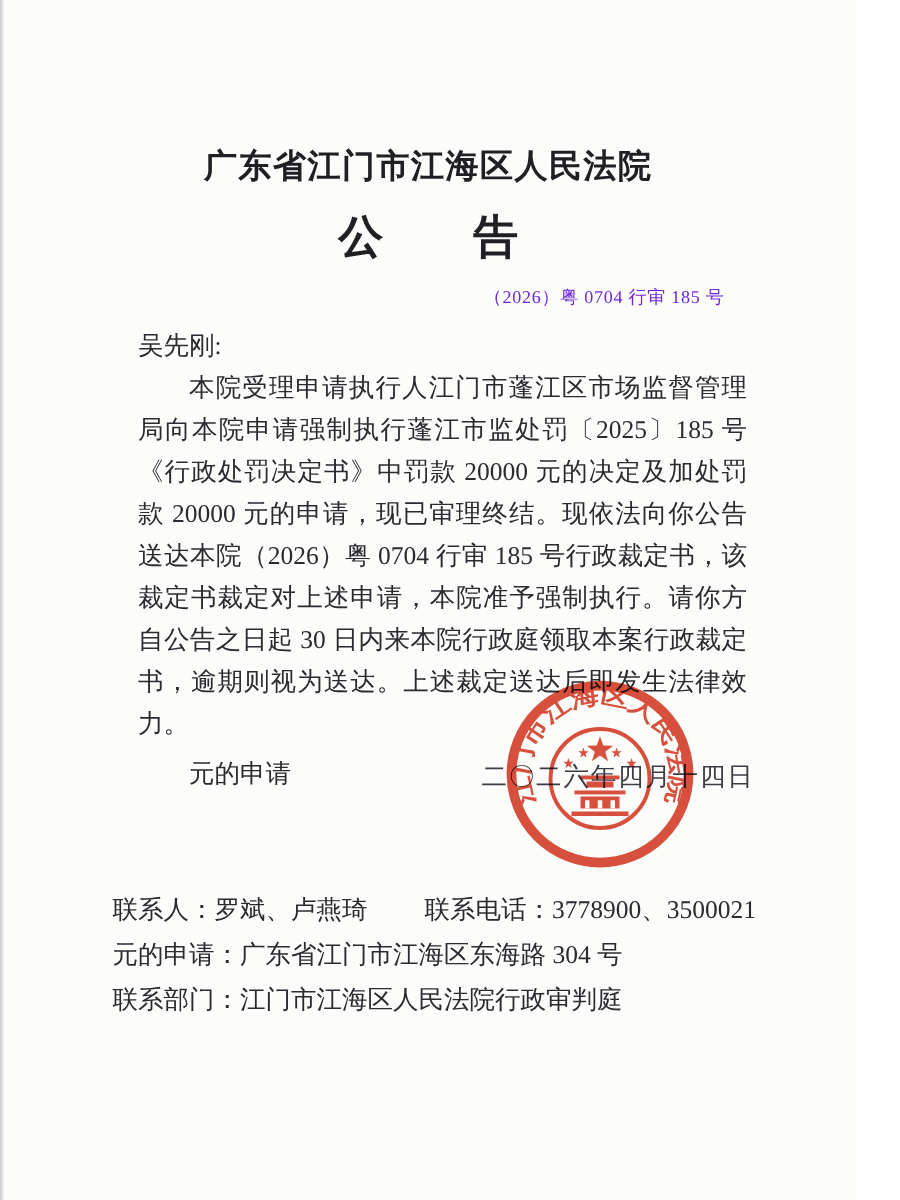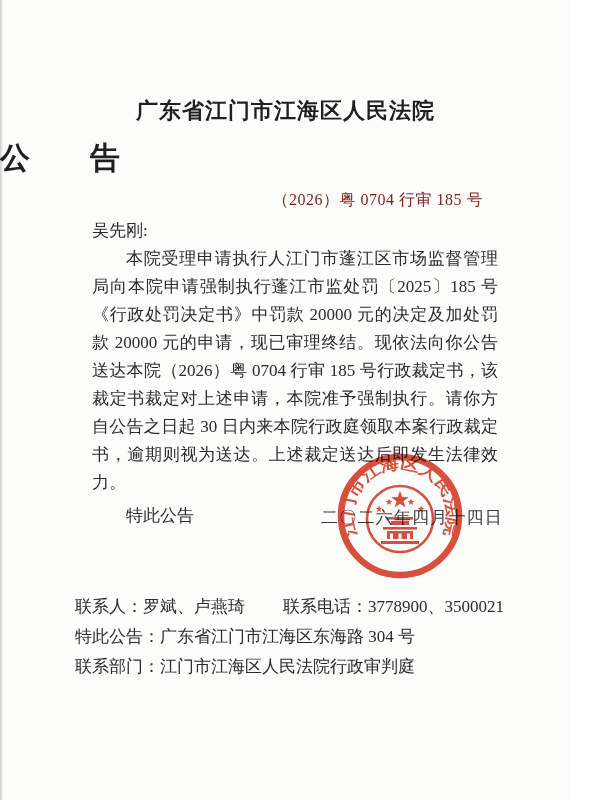--- a/index.html
+++ b/index.html
@@ -26,7 +26,7 @@
   }
   .doc-title{
     position:absolute;top:138px;left:0;width:100%;
-    text-align:left;font-size:30px;font-weight:bold;
+    text-align:center;font-size:30px;font-weight:bold;
     color:#1f1f24;white-space:pre;
   }
   .case-number{

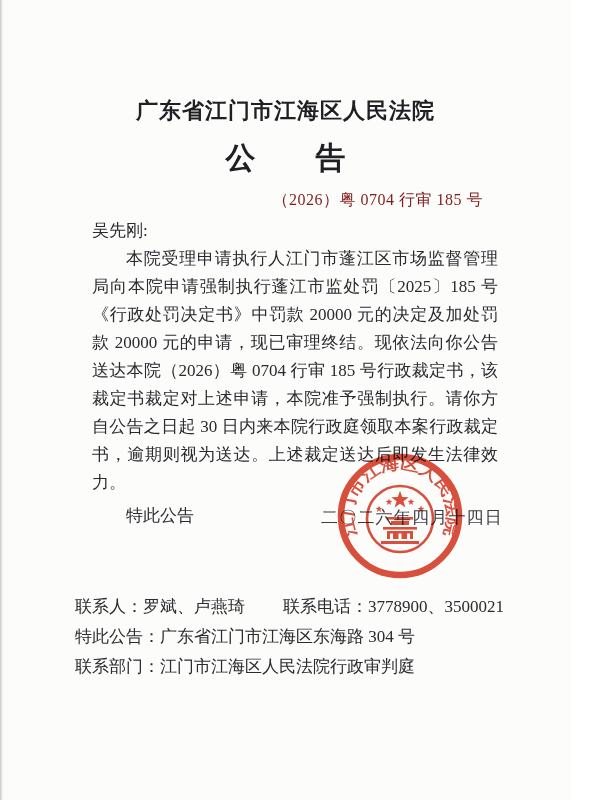--- a/index.html
+++ b/index.html
@@ -31,7 +31,7 @@
   }
   .case-number{
     position:absolute;top:190px;right:88px;
-    font-size:16px;color:#7f1d1d;letter-spacing:.5px;
+    font-size:12px;color:#6d28d9;letter-spacing:.5px;
   }
   .content{
     position:absolute;top:217px;left:75px;right:73px;

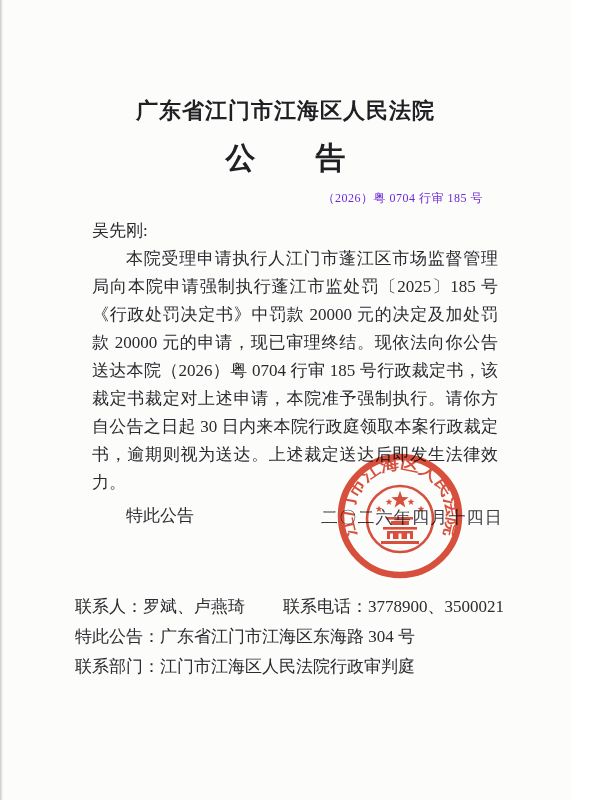--- a/index.html
+++ b/index.html
@@ -71,7 +71,7 @@
   <div class="content">
     <div class="addressee">吴先刚:</div>
     <p class="body-par">本院受理申请执行人江门市蓬江区市场监督管理局向本院申请强制执行蓬江市监处罚〔2025〕185 号《行政处罚决定书》中罚款 20000 元的决定及加处罚款 20000 元的申请，现已审理终结。现依法向你公告送达本院（2026）粤 0704 行审 185 号行政裁定书，该裁定书裁定对上述申请，本院准予强制执行。请你方自公告之日起 30 日内来本院行政庭领取本案行政裁定书，逾期则视为送达。上述裁定送达后即发生法律效力。</p>
-    <div class="closing">特此公告</div>
+    <div class="closing">元的申请</div>
   </div>
 
   <div class="date-line">二〇二六年四月十四日</div>

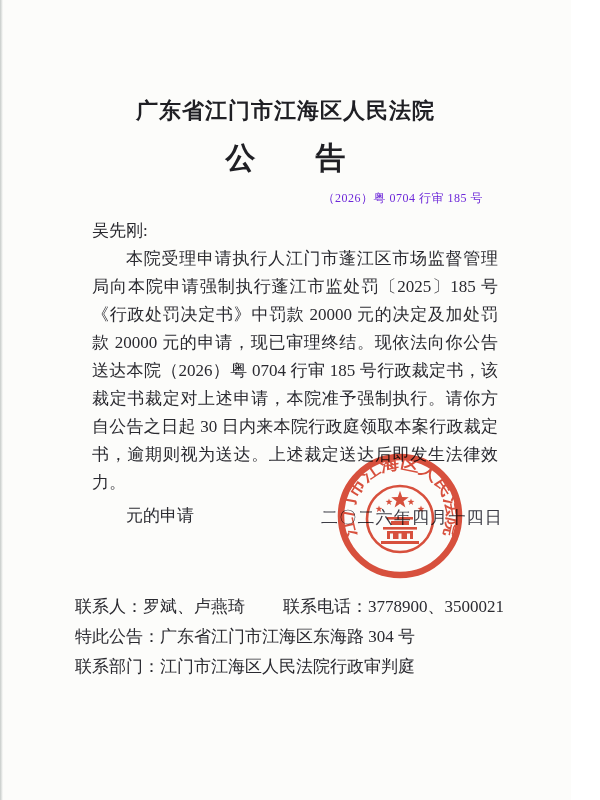--- a/index.html
+++ b/index.html
@@ -112,7 +112,7 @@
       <span>联系人：</span><span>罗斌、卢燕琦</span><span class="contact-phone">联系电话：</span><span>3778900、3500021</span>
     </div>
     <div class="contact-row">
-      <span>特此公告：</span><span>广东省江门市江海区东海路 304 号</span>
+      <span>元的申请：</span><span>广东省江门市江海区东海路 304 号</span>
     </div>
     <div class="contact-row">
       <span>联系部门：</span><span>江门市江海区人民法院行政审判庭</span>

